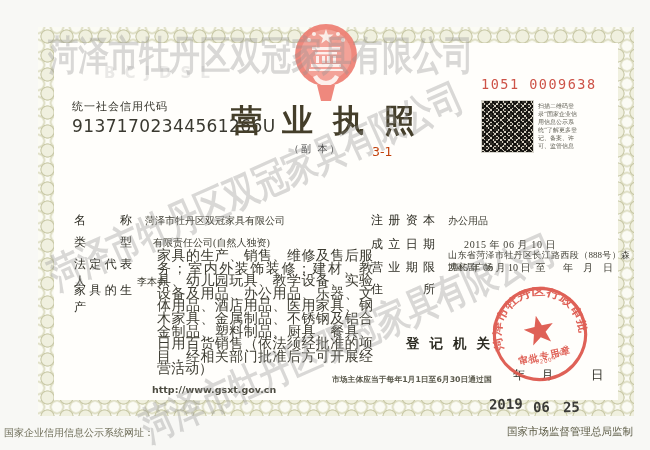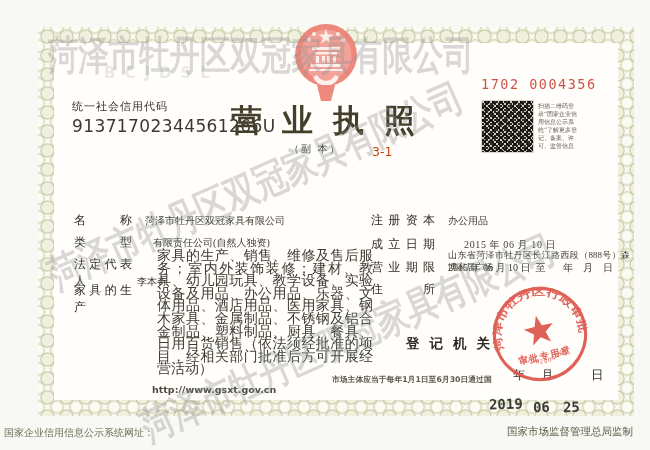--- a/index.html
+++ b/index.html
@@ -125,7 +125,7 @@
 <div class="abs title">营业执照</div>
 <div class="abs subtitle">（副  本）</div>
 <div class="abs page-no">3-1</div>
-<div class="abs serial">1702 0004356</div>
+<div class="abs serial">1051 0009638</div>
 <div class="abs qr"></div>
 <div class="abs qr-caption">扫描二维码登录“国家企业信用信息公示系统”了解更多登记、备案、许可、监管信息</div>
 

